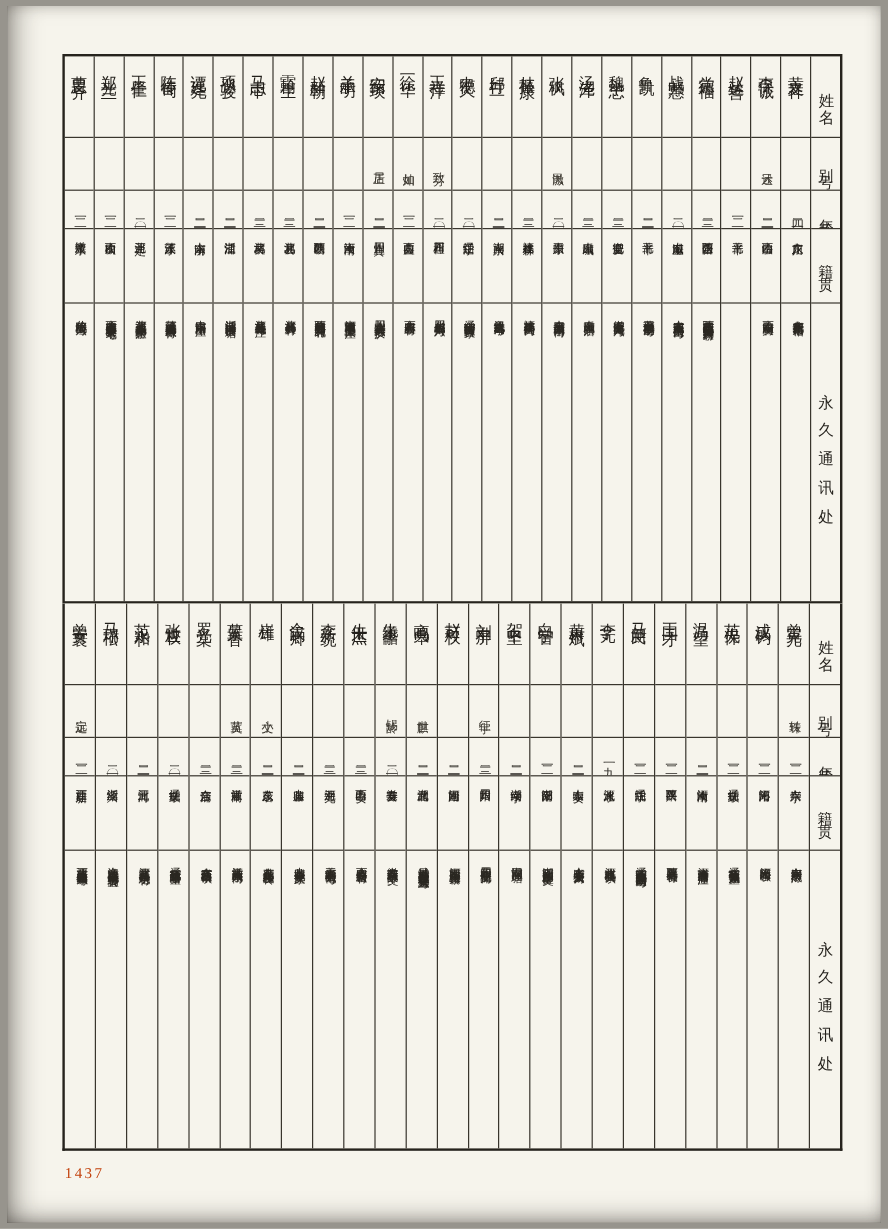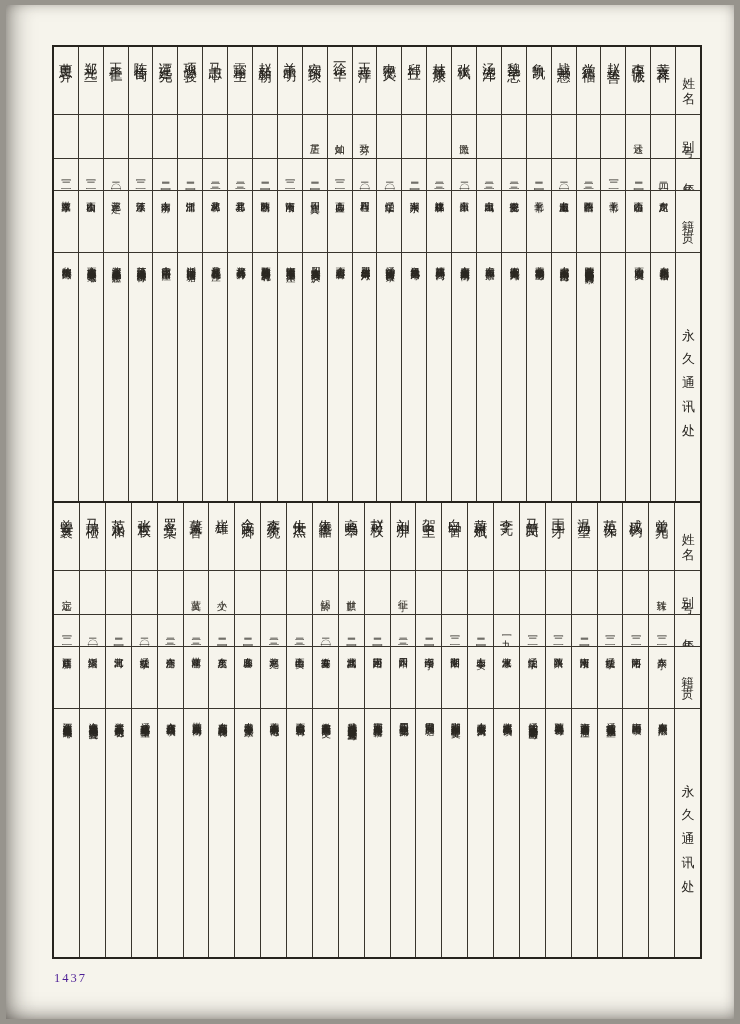--- a/index.html
+++ b/index.html
@@ -76,7 +76,7 @@
   .headcol .r-addr  .vt{letter-spacing:24px;}
   .pagenum{
     position:absolute;left:48px;top:966px;
-    font-size:12.5px;letter-spacing:2px;color:#4c1d95;
+    font-size:12.5px;letter-spacing:2px;color:#c2410c;
   }
 </style>
 </head>

